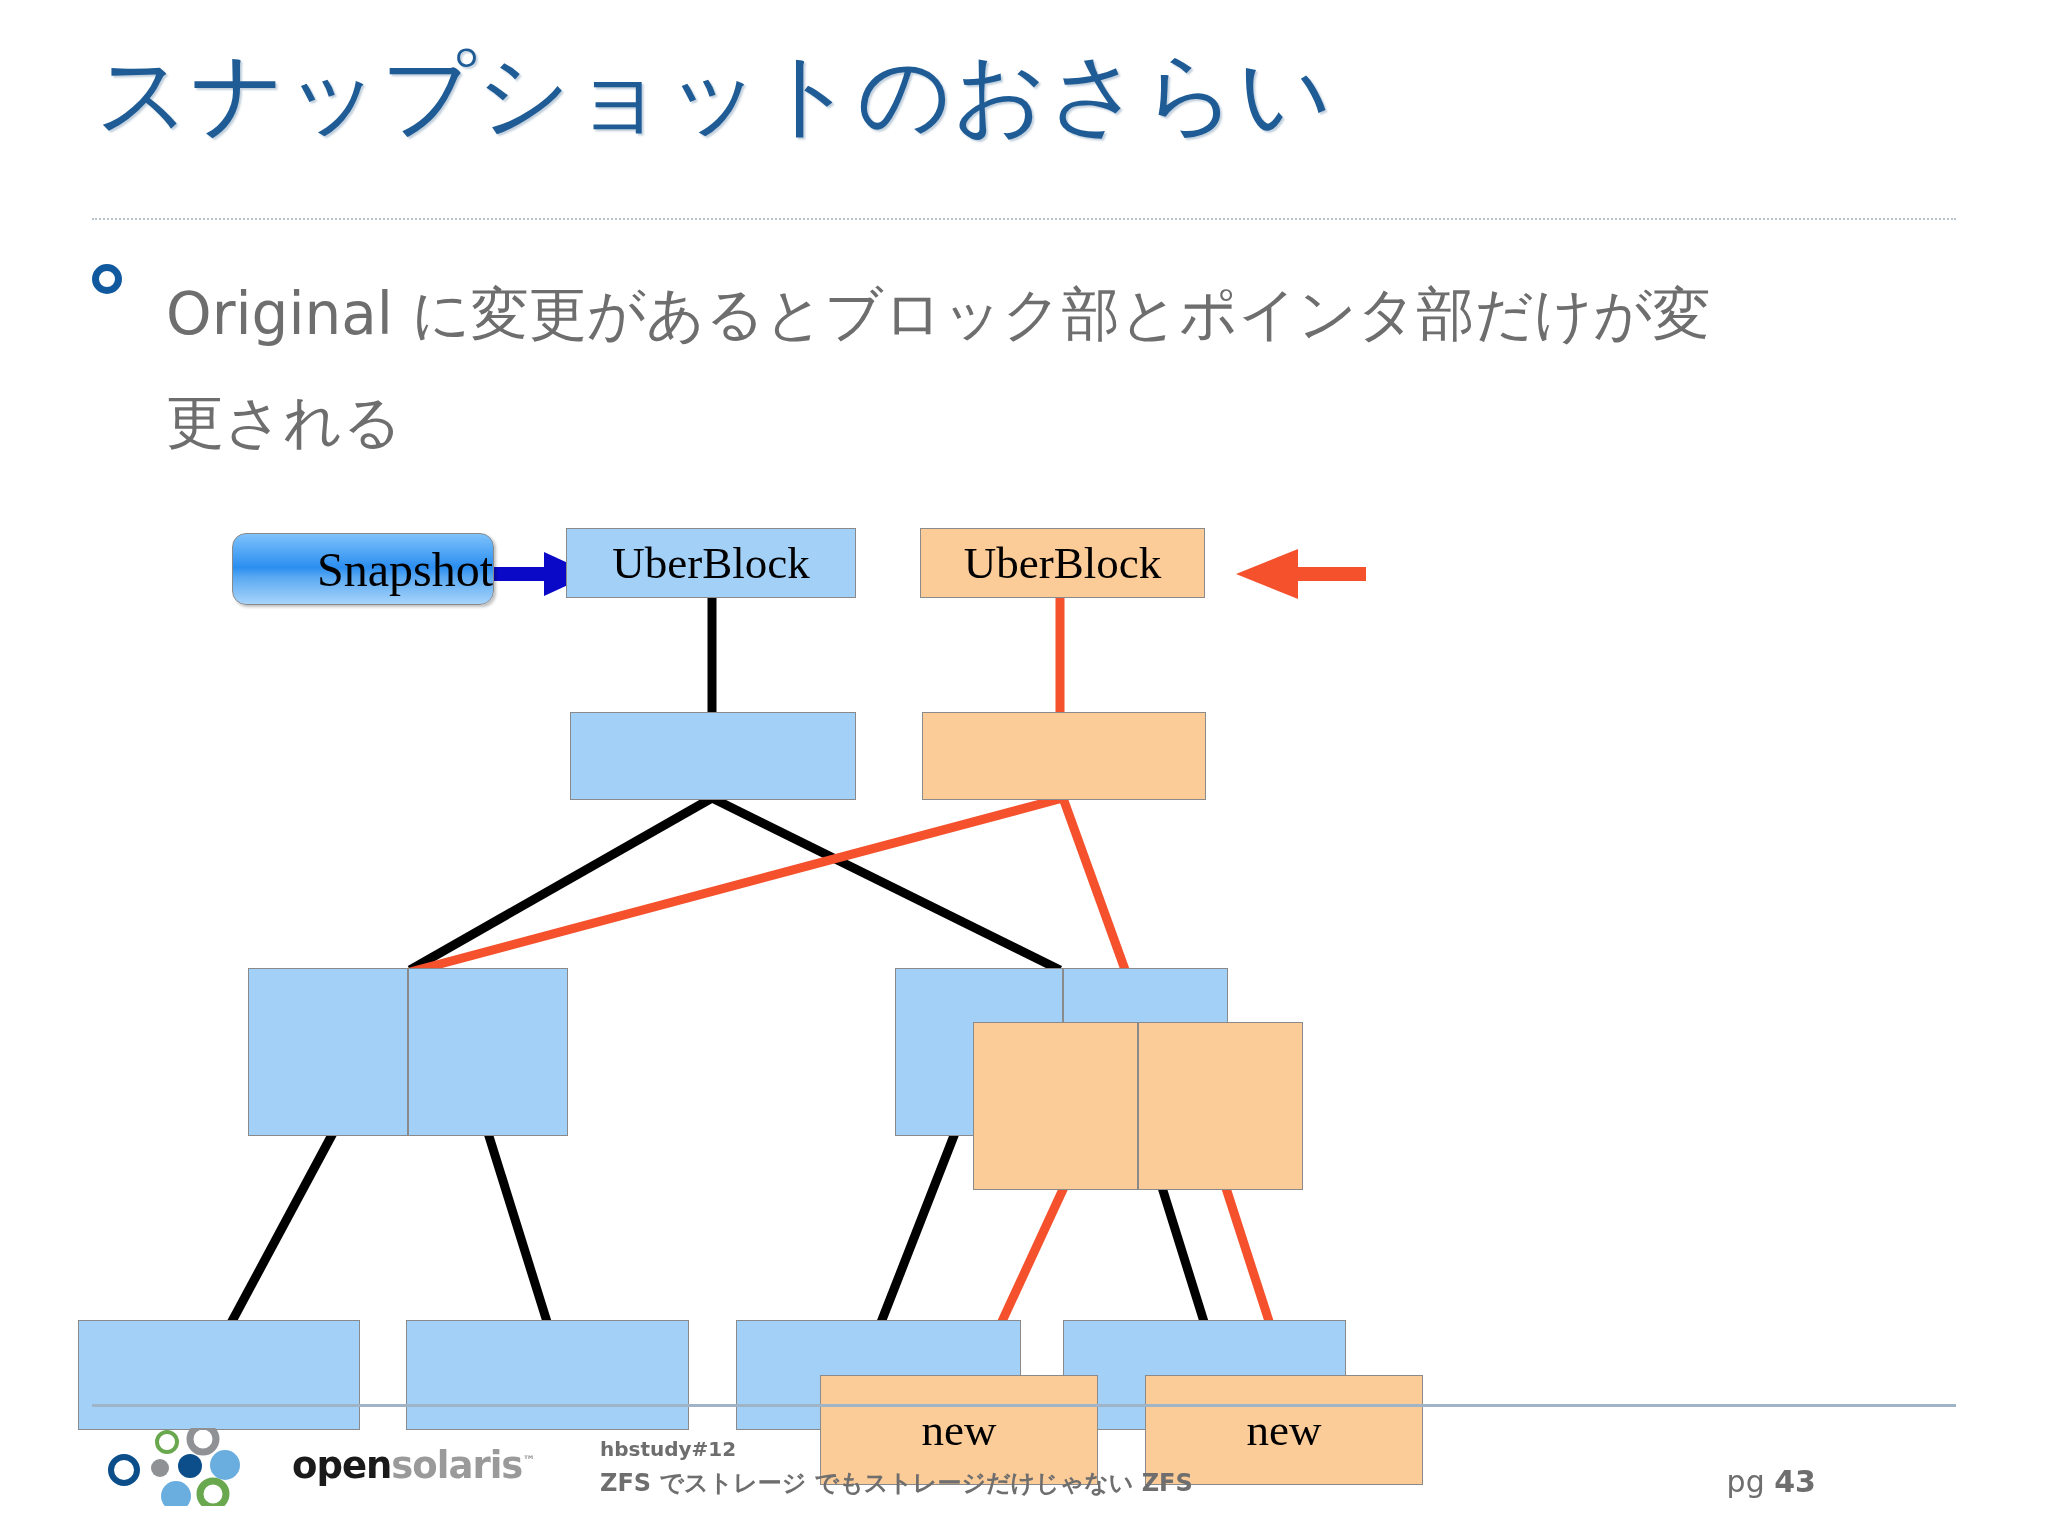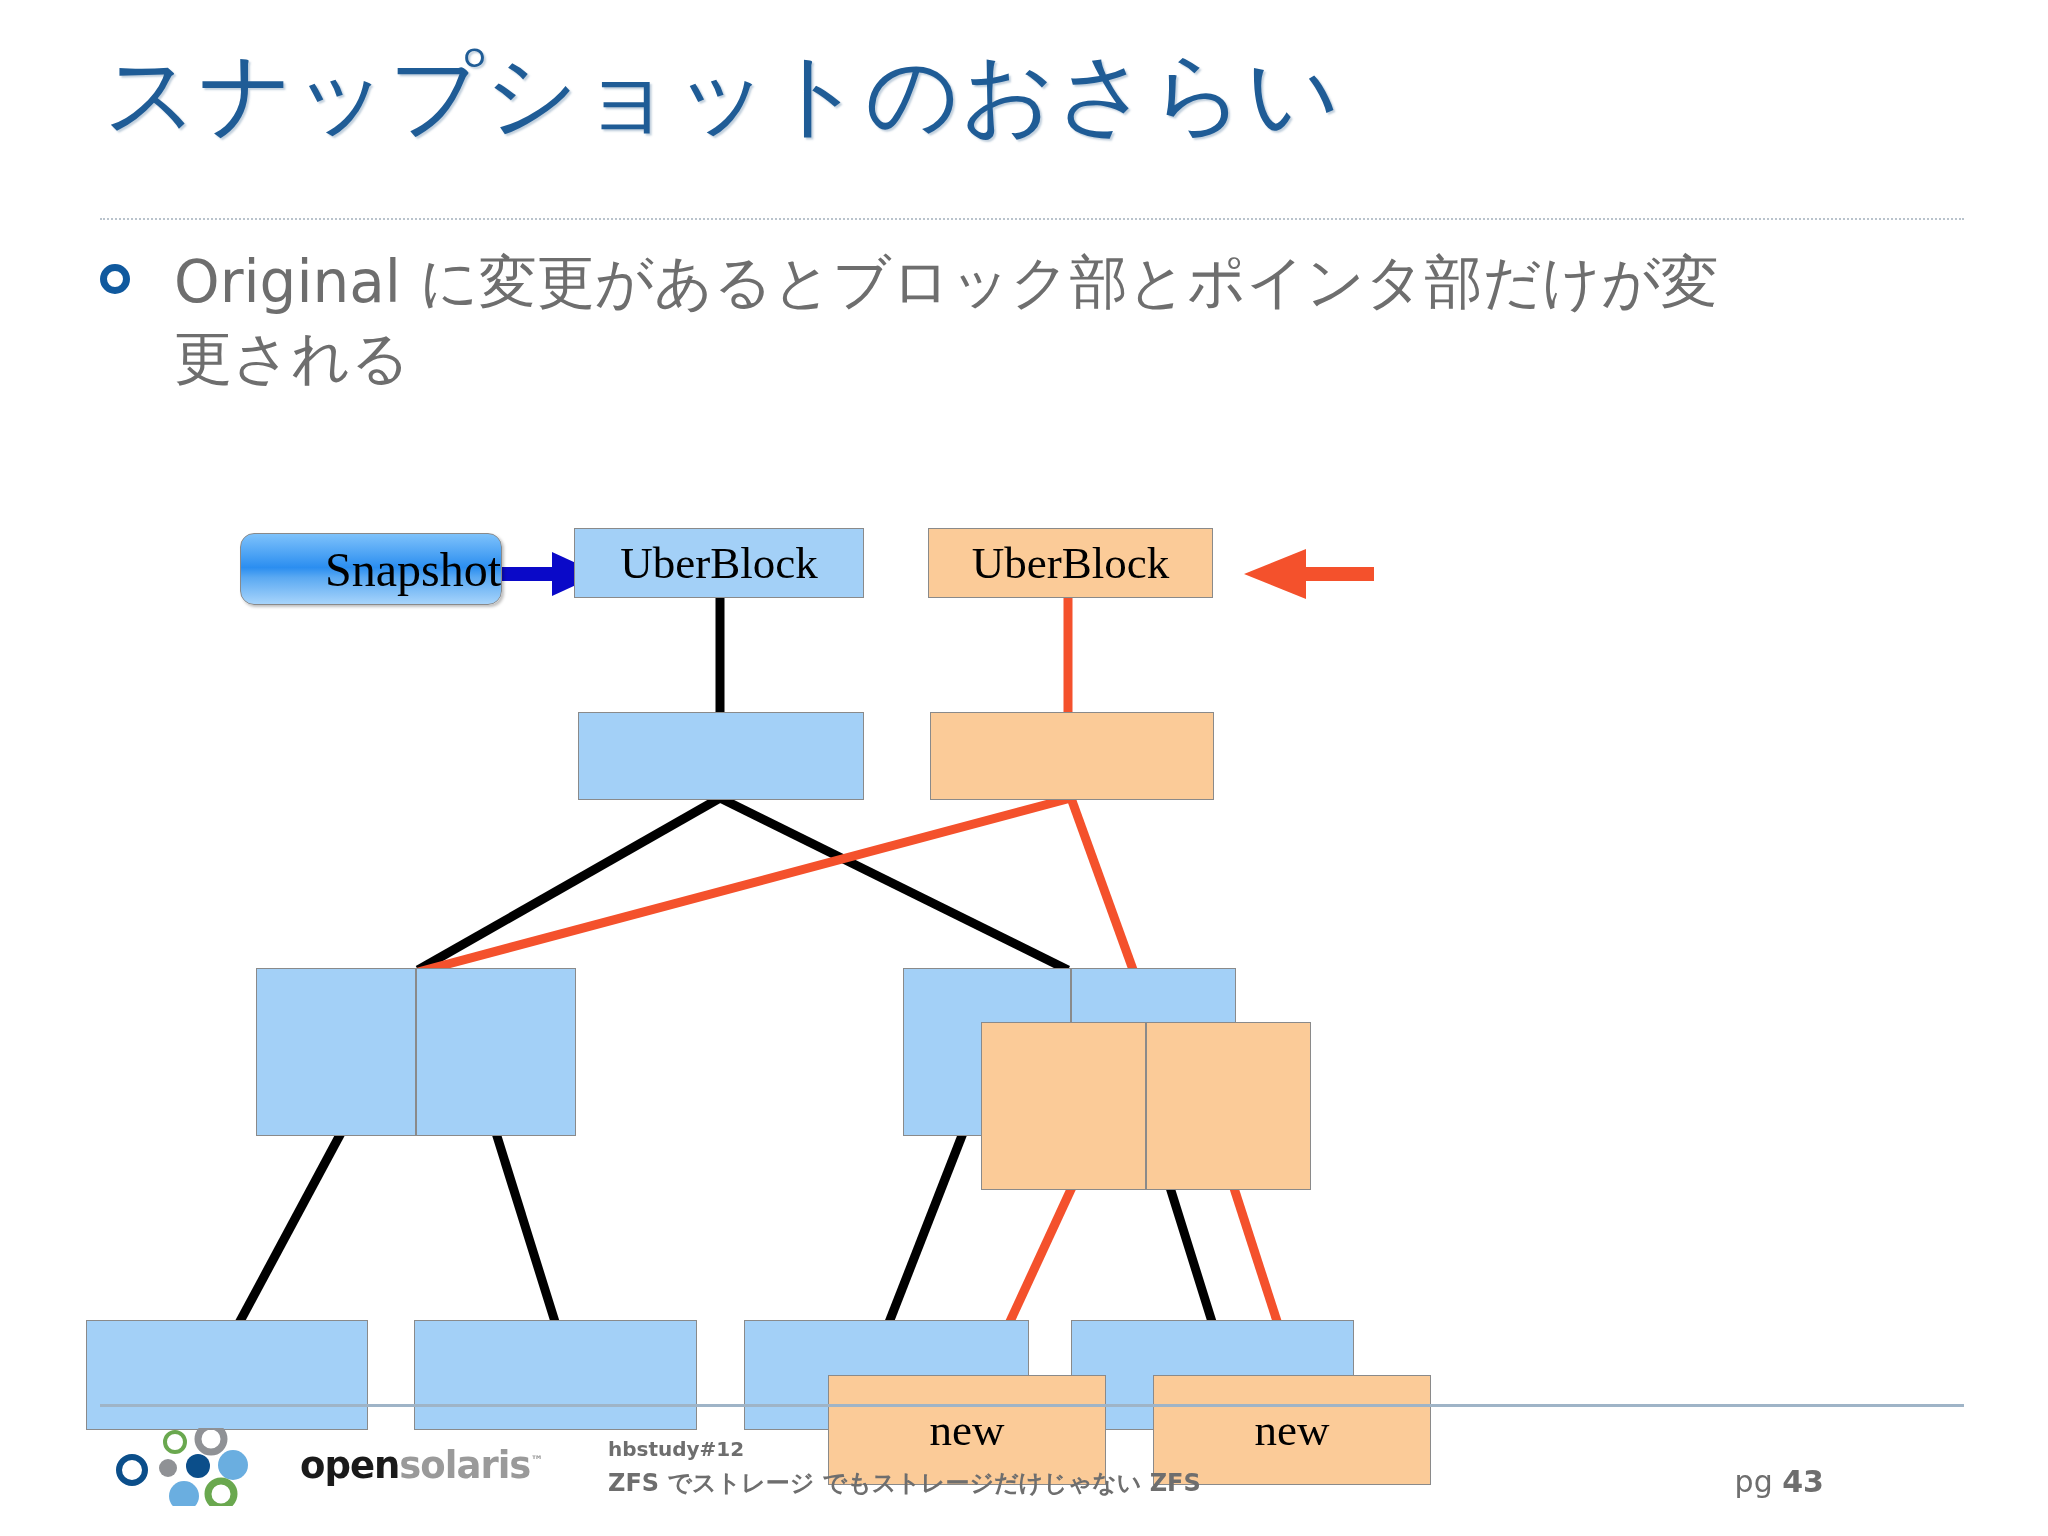--- a/index.html
+++ b/index.html
@@ -10,7 +10,7 @@
     overflow:hidden;
     position:relative;
   }
-  .slide{position:absolute;left:8px;top:0;width:1884px;height:1536px;background:#fff;}
+  .slide{position:absolute;left:0;top:0;width:1884px;height:1536px;background:#fff;}
 
   
   .title{

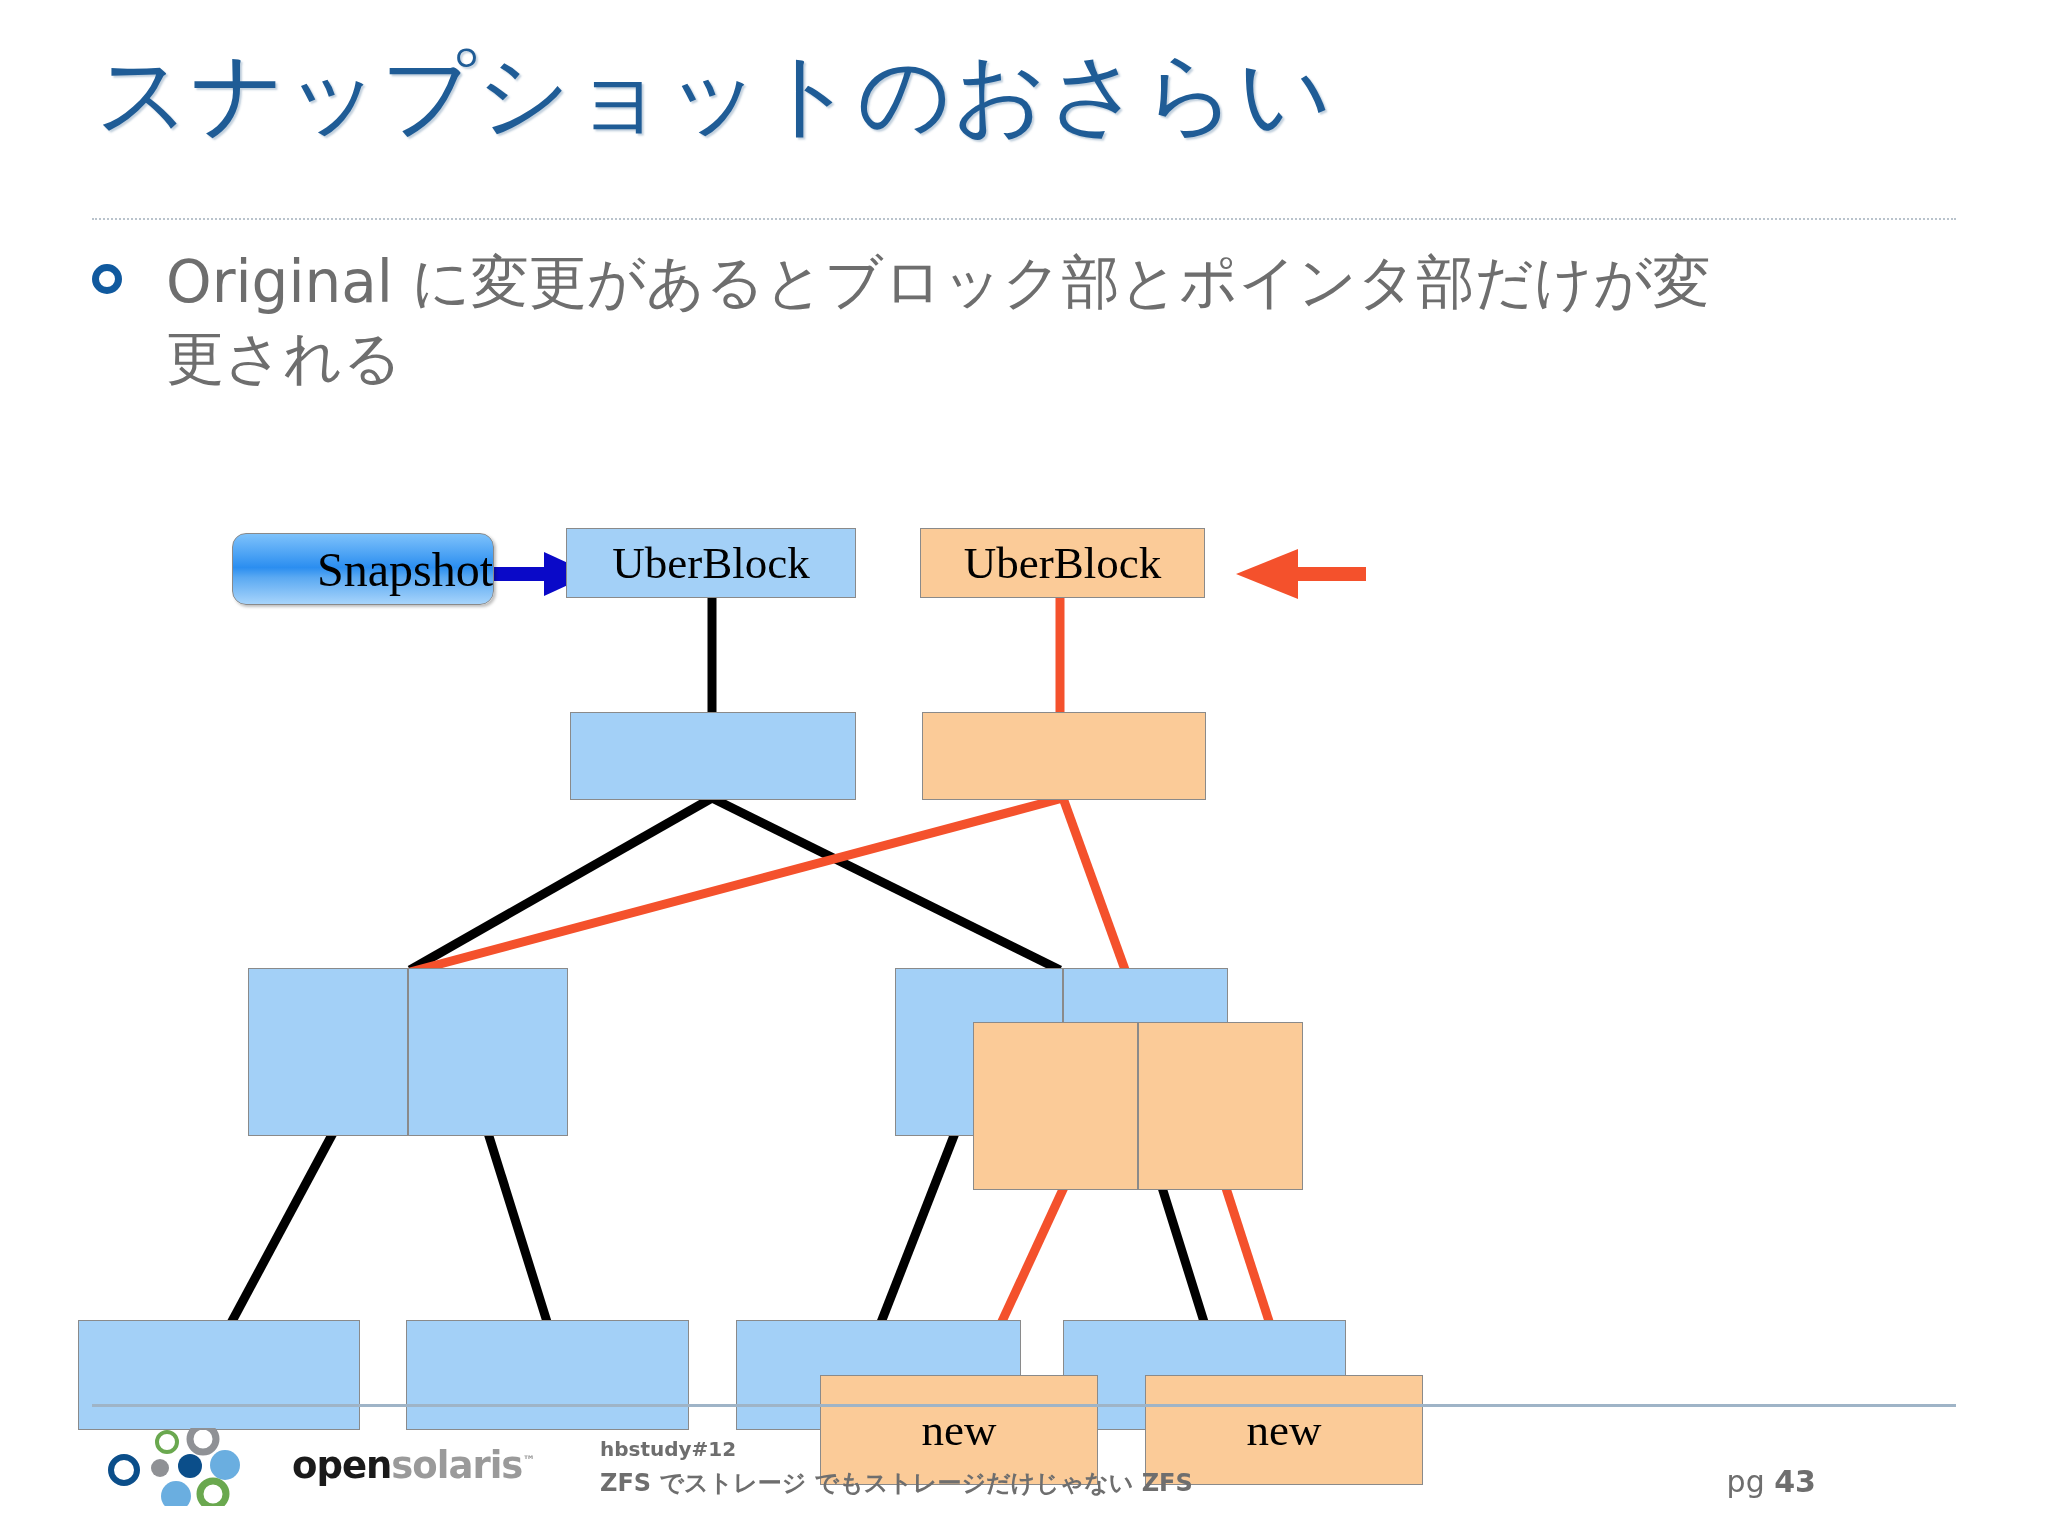--- a/index.html
+++ b/index.html
@@ -39,7 +39,7 @@
     font-family:"DejaVu Sans", sans-serif;
     font-size:58px;line-height:76px;color:#6e6e6e;
   }
-  .bullet-text .ln{display:block;}
+  .bullet-text .ln{display:block;margin-top:32px;}
 
   
   .diagram{position:absolute;left:0;top:520px;width:2048px;height:860px;}

